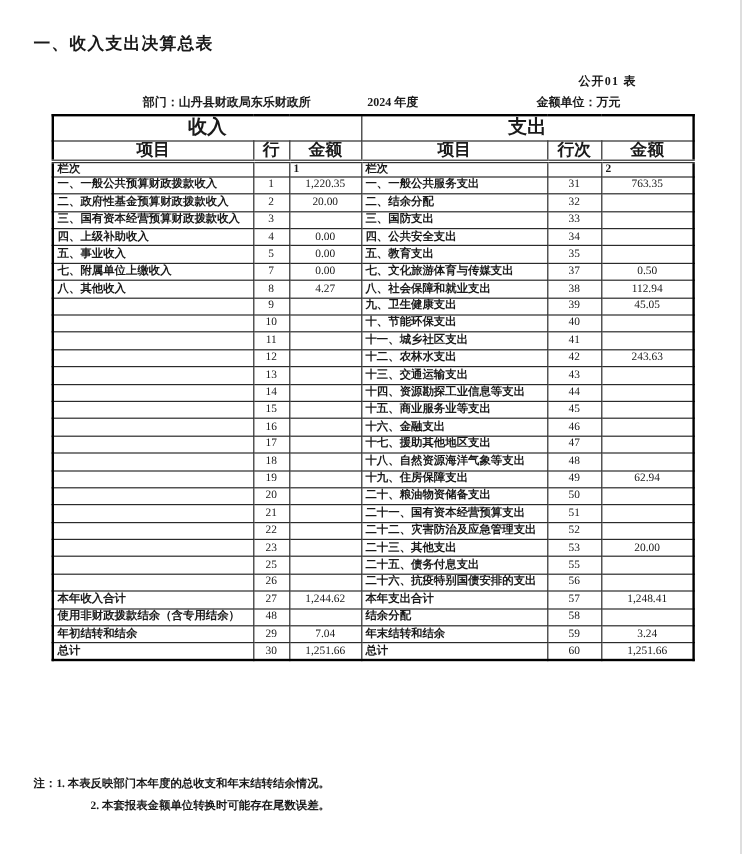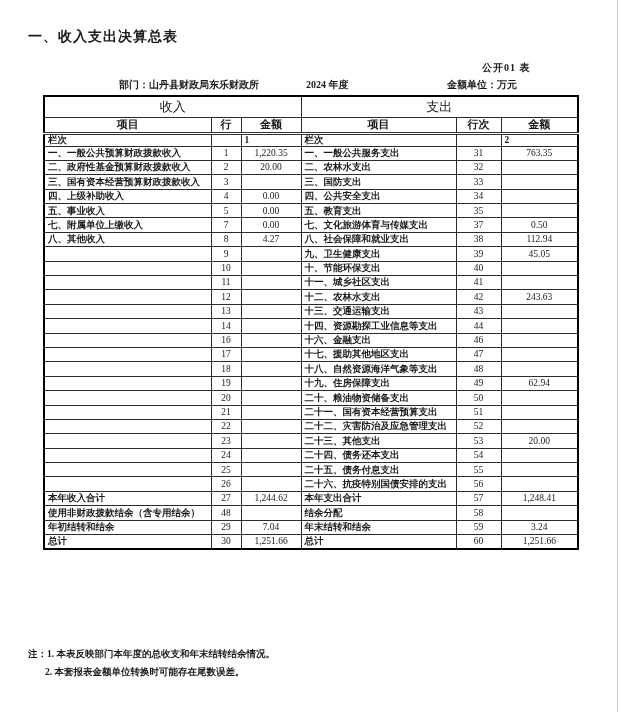--- a/index.html
+++ b/index.html
@@ -44,7 +44,7 @@
     height:14.4px;
     box-sizing:border-box;
   }
-  tr.h1 th{height:21px;font-size:13px;font-weight:normal;text-align:center;}
+  tr.h1 th{height:21px;font-size:16px;font-weight:bold;text-align:center;}
   tr.h2 th{height:16px;font-size:11px;font-weight:bold;text-align:center;border-bottom:3px double #333;margin-left:16px;}
   tr.h3 td{height:13px;text-align:left;font-weight:600;}
   td.item{text-align:left;font-weight:600;}

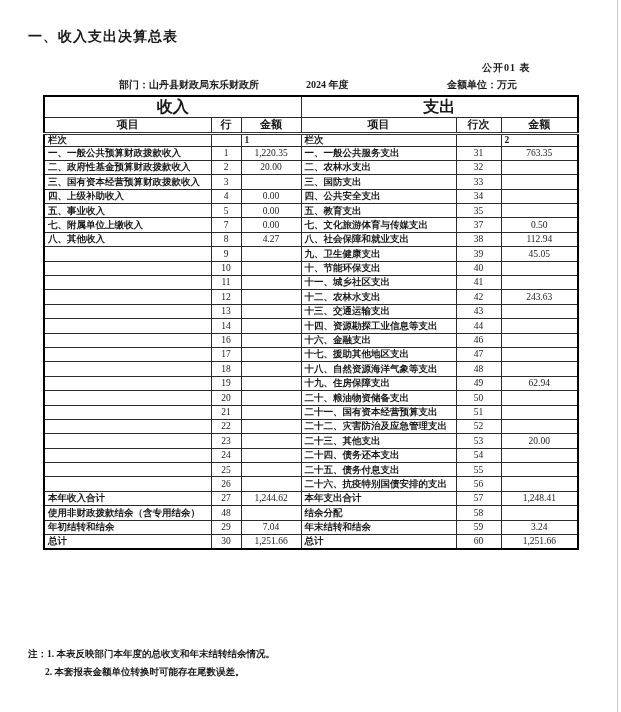--- a/index.html
+++ b/index.html
@@ -45,7 +45,7 @@
     box-sizing:border-box;
   }
   tr.h1 th{height:21px;font-size:16px;font-weight:bold;text-align:center;}
-  tr.h2 th{height:16px;font-size:11px;font-weight:bold;text-align:center;border-bottom:3px double #333;margin-left:16px;}
+  tr.h2 th{height:16px;font-size:14px;font-weight:bold;text-align:center;border-bottom:3px double #333;margin-left:16px;}
   tr.h3 td{height:13px;text-align:left;font-weight:600;}
   td.item{text-align:left;font-weight:600;}
   td.rownum{text-align:center;font-weight:400;}

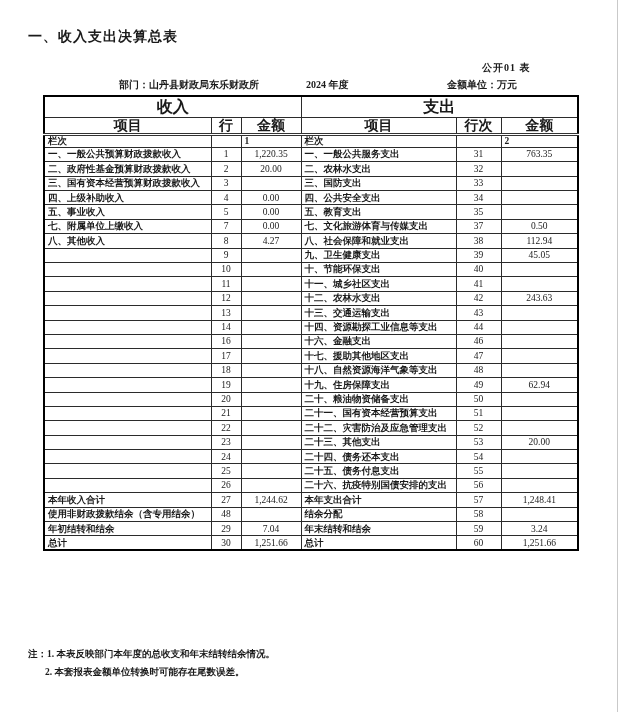--- a/index.html
+++ b/index.html
@@ -115,7 +115,7 @@
           <td class="item">二、政府性基金预算财政拨款收入</td>
           <td class="rownum">2</td>
           <td class="amt">20.00</td>
-          <td class="item">二、农林水支出</td>
+          <td class="item">二、结余分配</td>
           <td class="rownum">32</td>
           <td class="amt"></td>
         </tr>

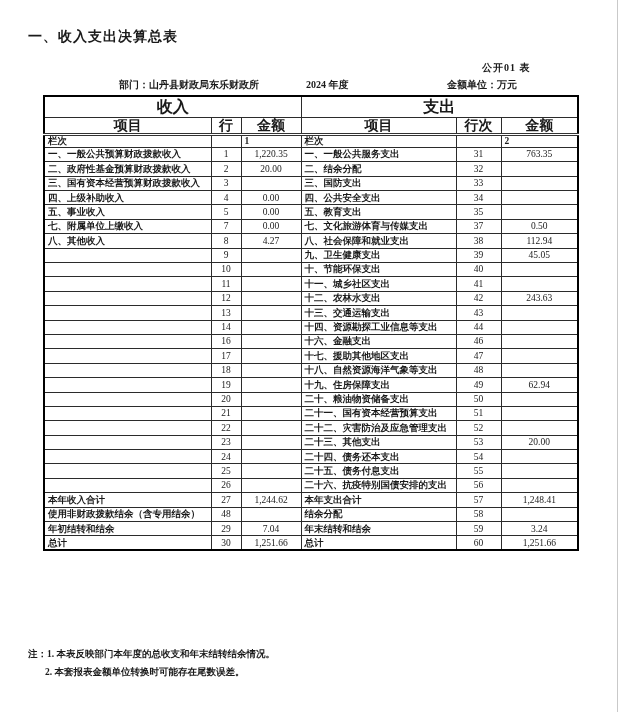--- a/index.html
+++ b/index.html
@@ -209,6 +209,14 @@
         </tr>
         <tr>
           <td class="item"></td>
+          <td class="rownum">15</td>
+          <td class="amt"></td>
+          <td class="item">十五、商业服务业等支出</td>
+          <td class="rownum">45</td>
+          <td class="amt"></td>
+        </tr>
+        <tr>
+          <td class="item"></td>
           <td class="rownum">16</td>
           <td class="amt"></td>
           <td class="item">十六、金融支出</td>

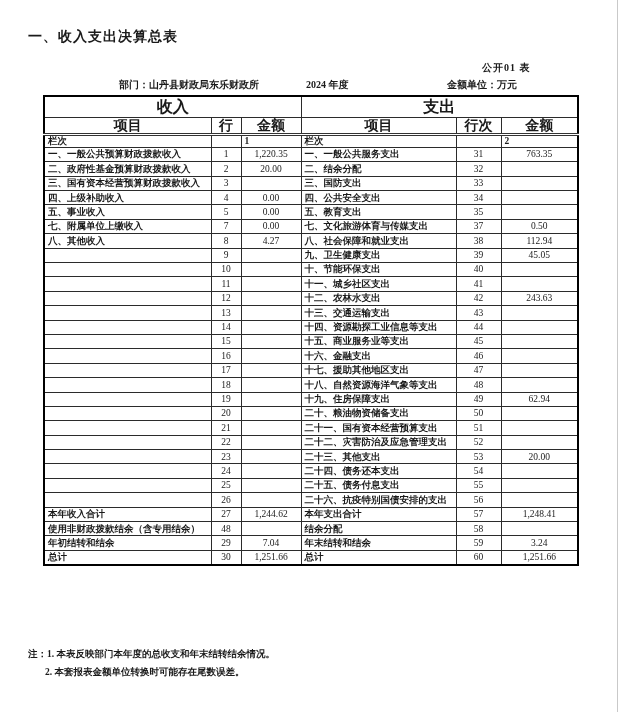--- a/index.html
+++ b/index.html
@@ -281,14 +281,6 @@
         </tr>
         <tr>
           <td class="item"></td>
-          <td class="rownum">24</td>
-          <td class="amt"></td>
-          <td class="item">二十四、债务还本支出</td>
-          <td class="rownum">54</td>
-          <td class="amt"></td>
-        </tr>
-        <tr>
-          <td class="item"></td>
           <td class="rownum">25</td>
           <td class="amt"></td>
           <td class="item">二十五、债务付息支出</td>

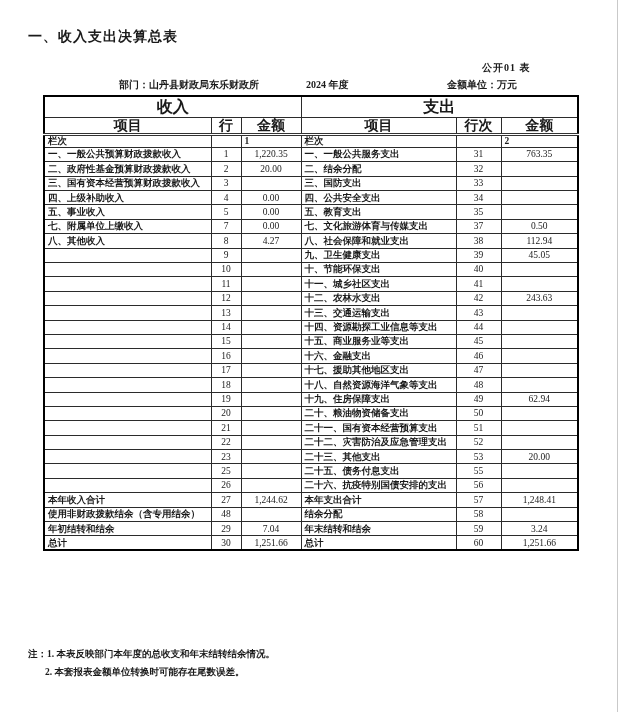--- a/index.html
+++ b/index.html
@@ -51,7 +51,7 @@
   td.rownum{text-align:center;font-weight:400;}
   td.amt{text-align:center;font-weight:400;}
 
-  .notes{position:absolute;left:28px;top:650px;font-size:9.5px;font-weight:600;line-height:1.0;}
+  .notes{position:absolute;left:28px;top:650px;font-size:9.5px;font-weight:600;line-height:1.0;text-align:right;}
   .notes .note{margin-bottom:8px;white-space:nowrap;}
   .notes .note.indent{margin-left:17px;}
 </style>

